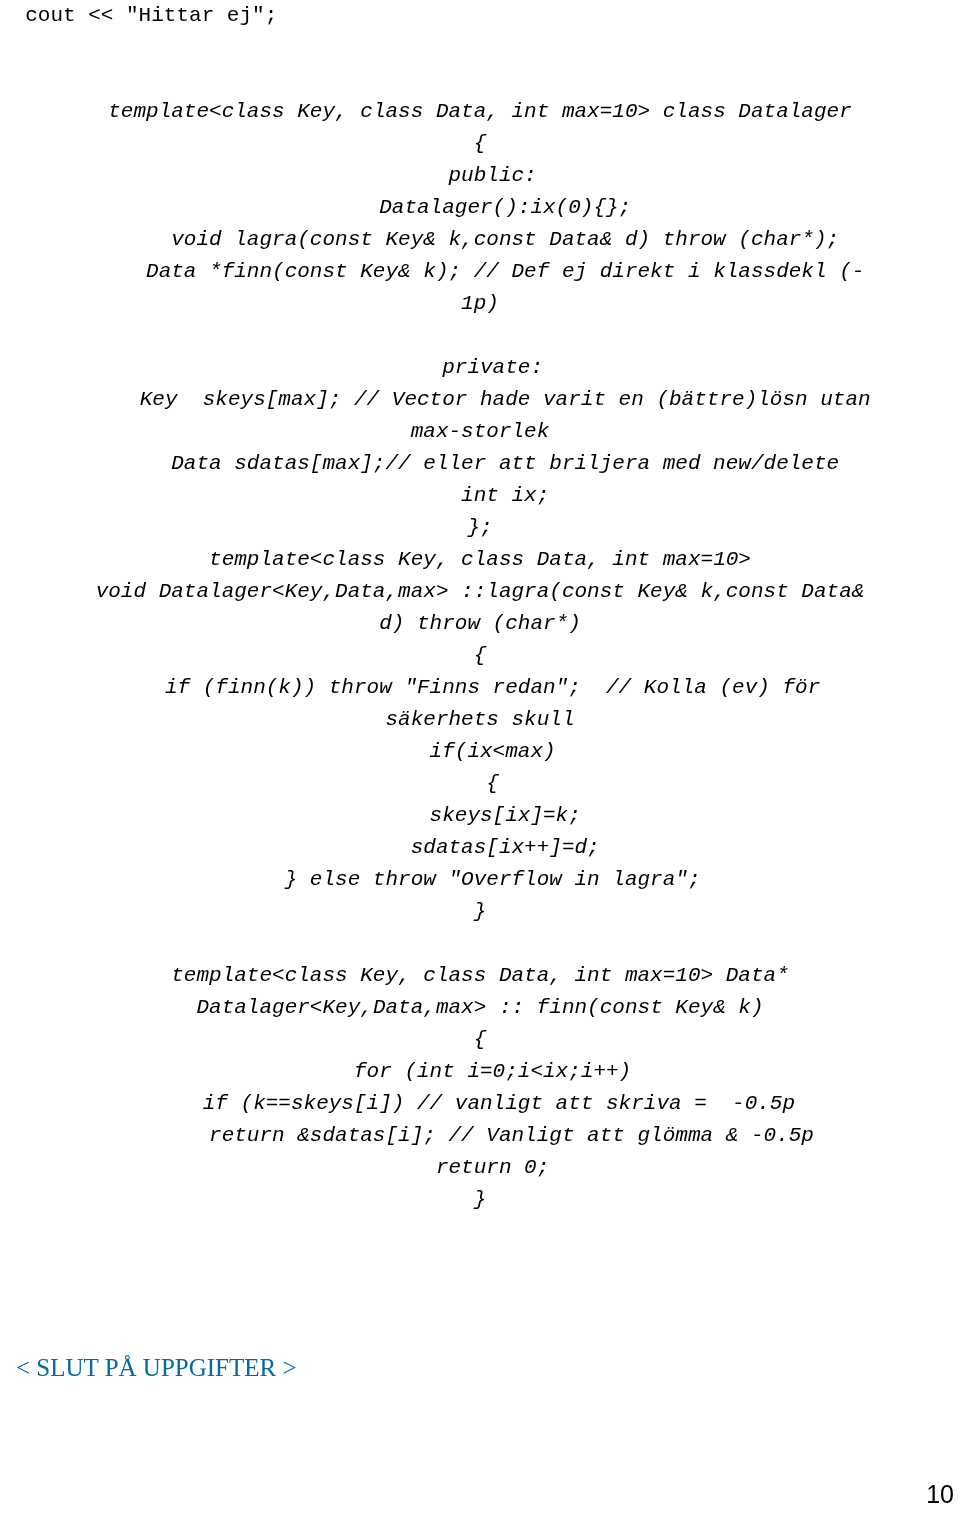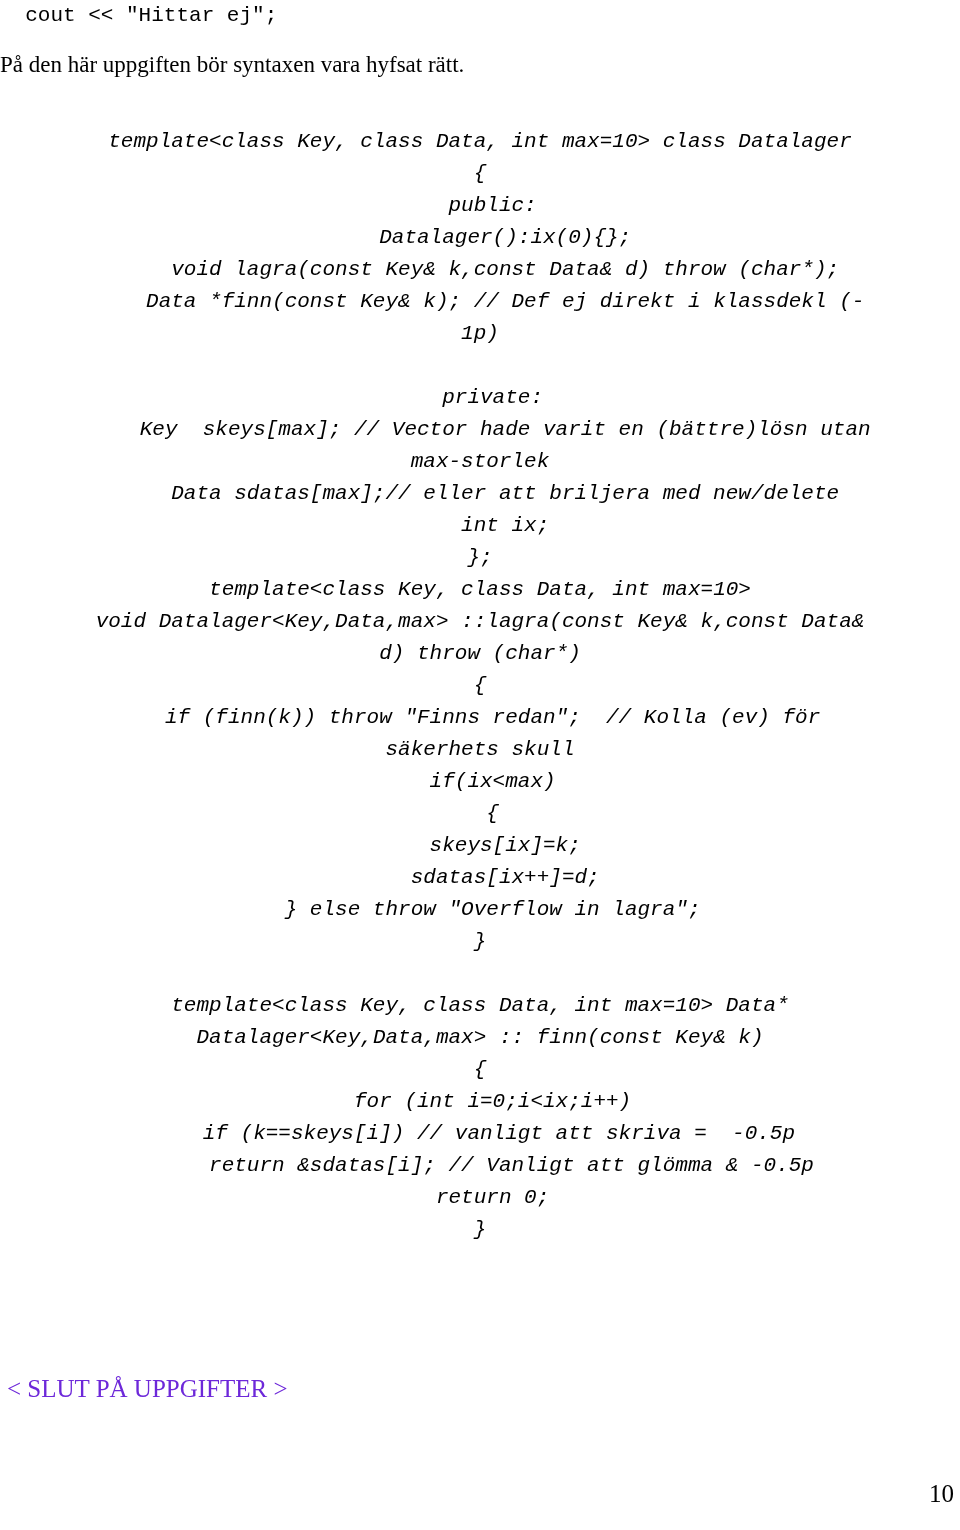--- a/index.html
+++ b/index.html
@@ -77,7 +77,6 @@
 
     <div class="spacer-sm"></div>
 
-    <p class="para-serif">På den här uppgiften bör syntaxen vara hyfsat rätt.</p>
 
     <div class="spacer-lg"></div>
 

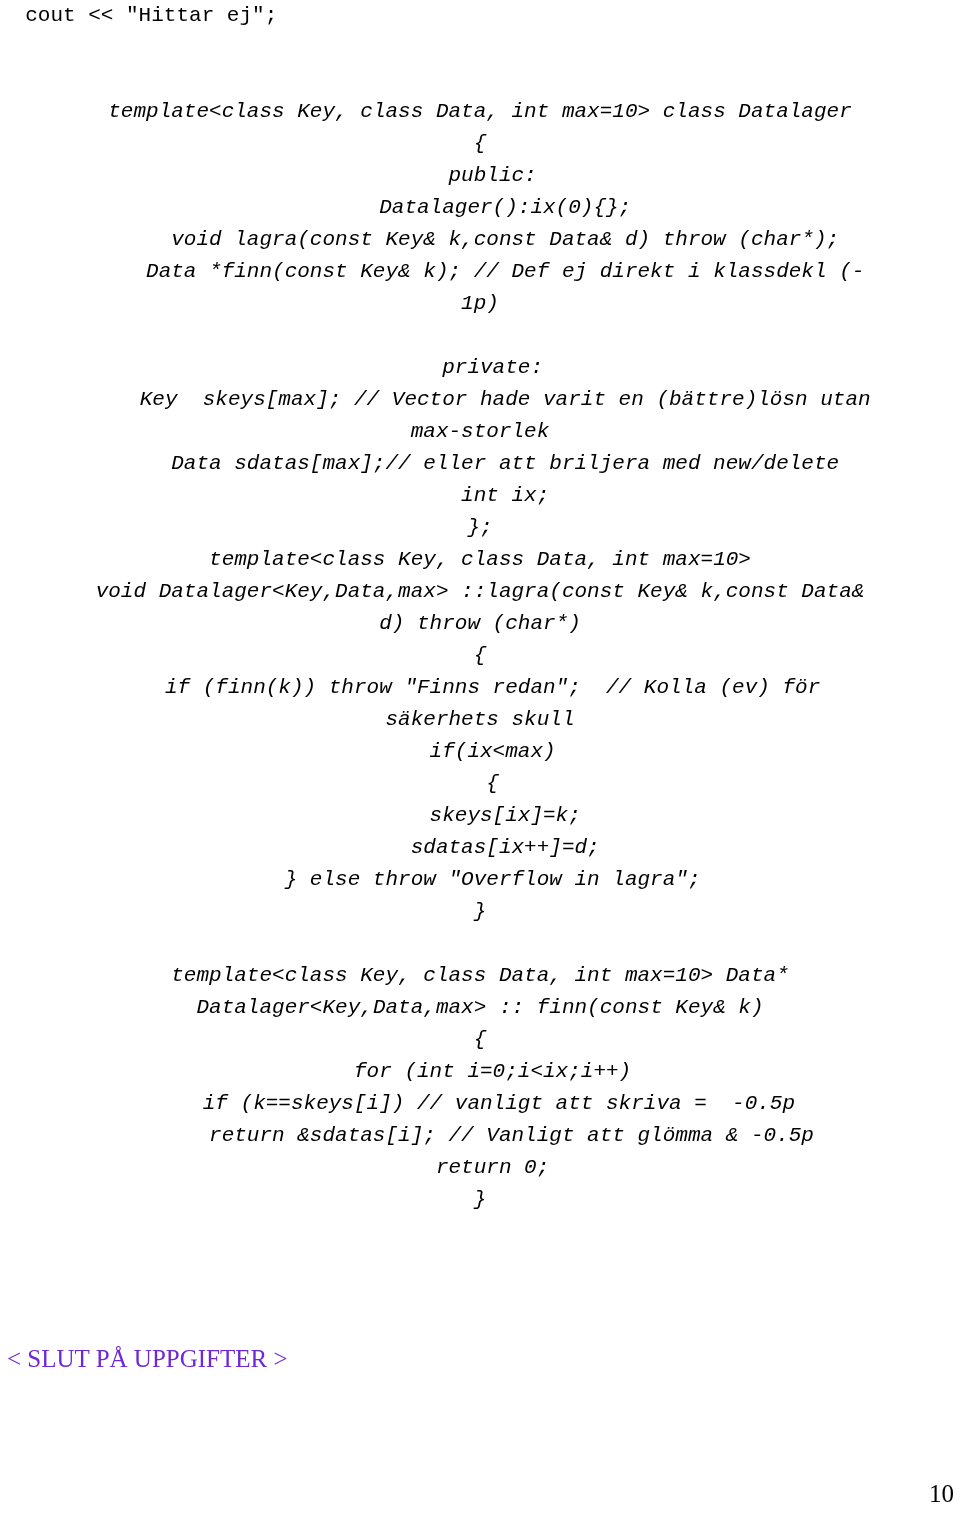--- a/index.html
+++ b/index.html
@@ -54,8 +54,8 @@
     font-family: "Liberation Serif", "DejaVu Serif", serif;
     font-size: 25px;
     line-height: 32px;
-    color: #6d28d9;
-    margin: 7px;
+    color: #0369a1;
+    margin: 16px;
   }
   .page-number {
     position: absolute;

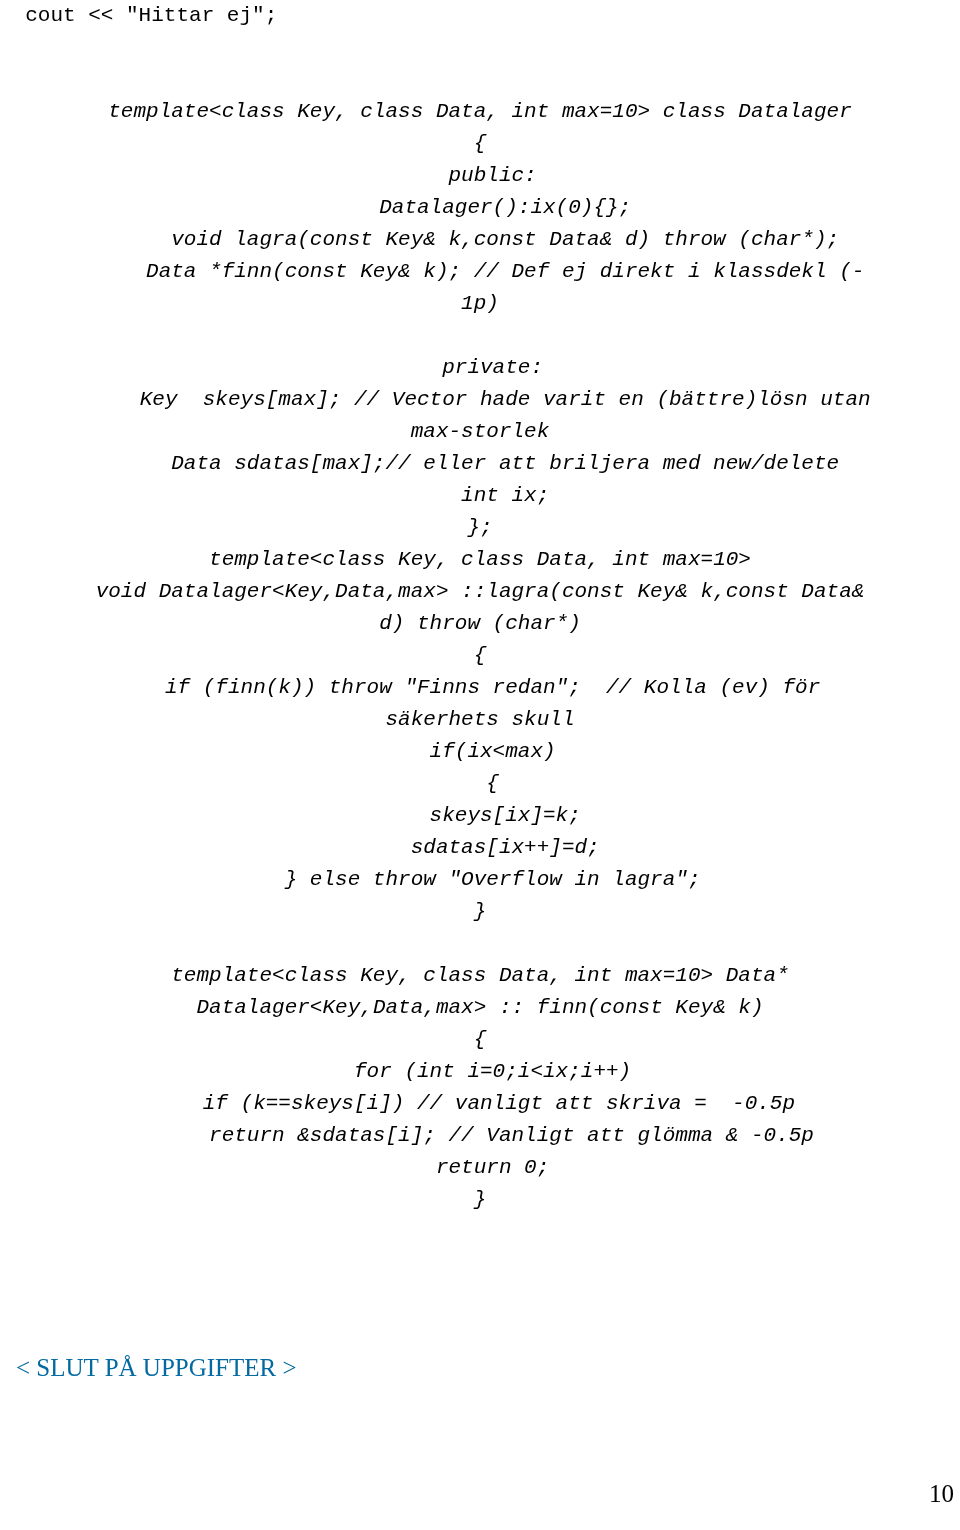--- a/index.html
+++ b/index.html
@@ -61,7 +61,7 @@
     position: absolute;
     right: 6px;
     bottom: 22px;
-    font-family: Liberation Serif, serif;
+    font-family: Liberation Sans, sans-serif;
     font-size: 25px;
     line-height: 28px;
     color: #000000;

